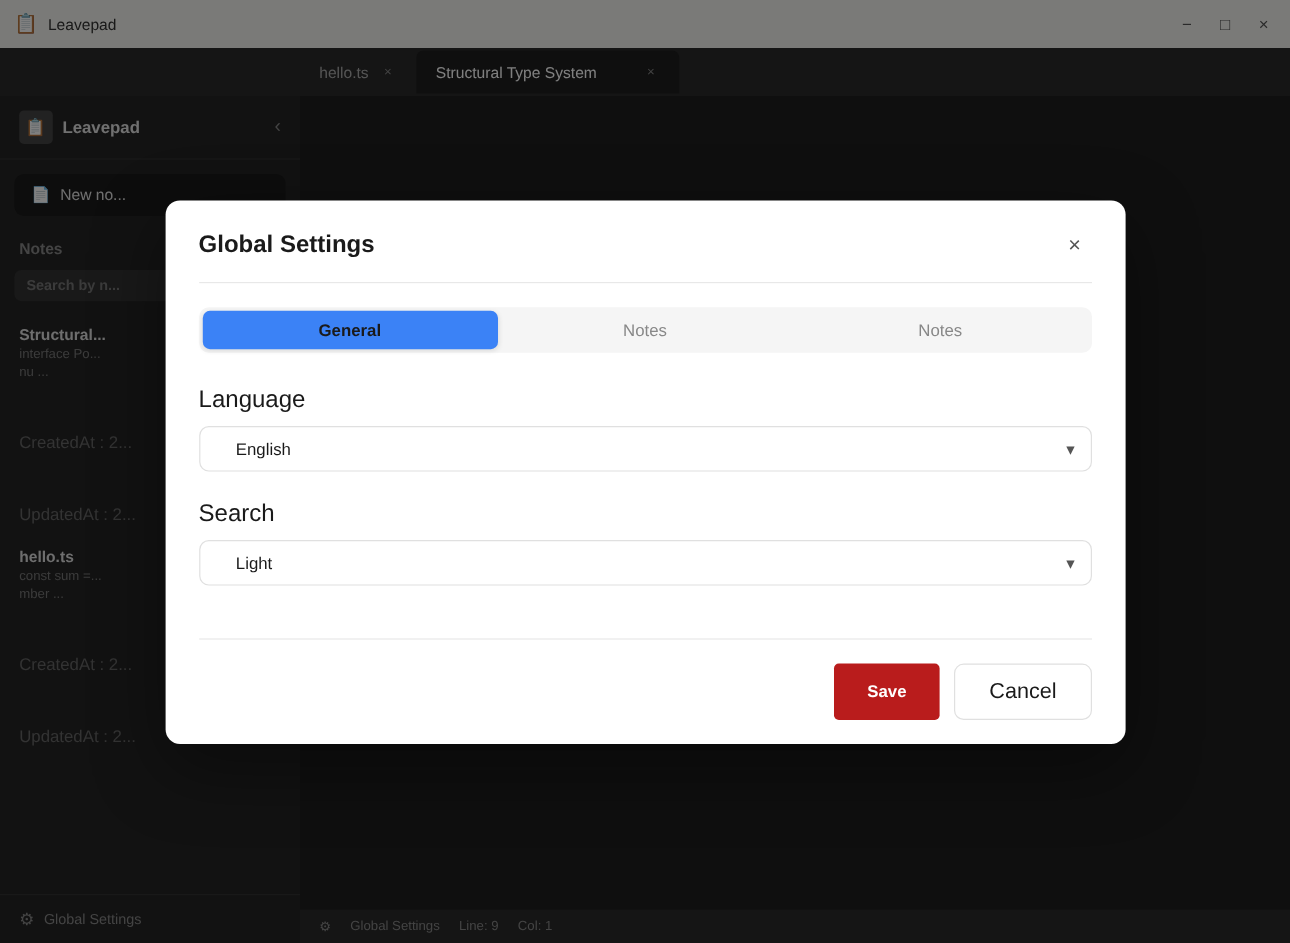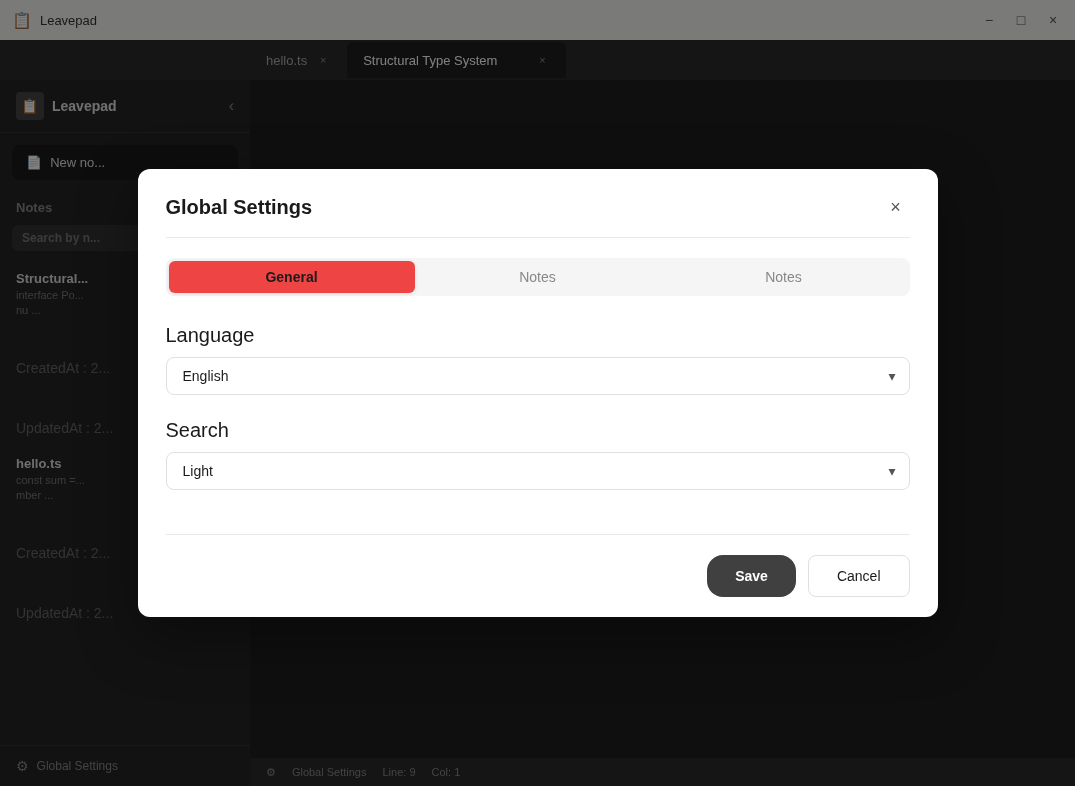--- a/index.html
+++ b/index.html
@@ -314,7 +314,7 @@
       color: #888;
     }
     .modal-tab.active {
-      background: #ef4444;
+      background: #3b82f6;
       color: #1a1a1a;
       font-weight: 600;
       box-shadow: 0 1px 4px rgba(0,0,0,0.1);

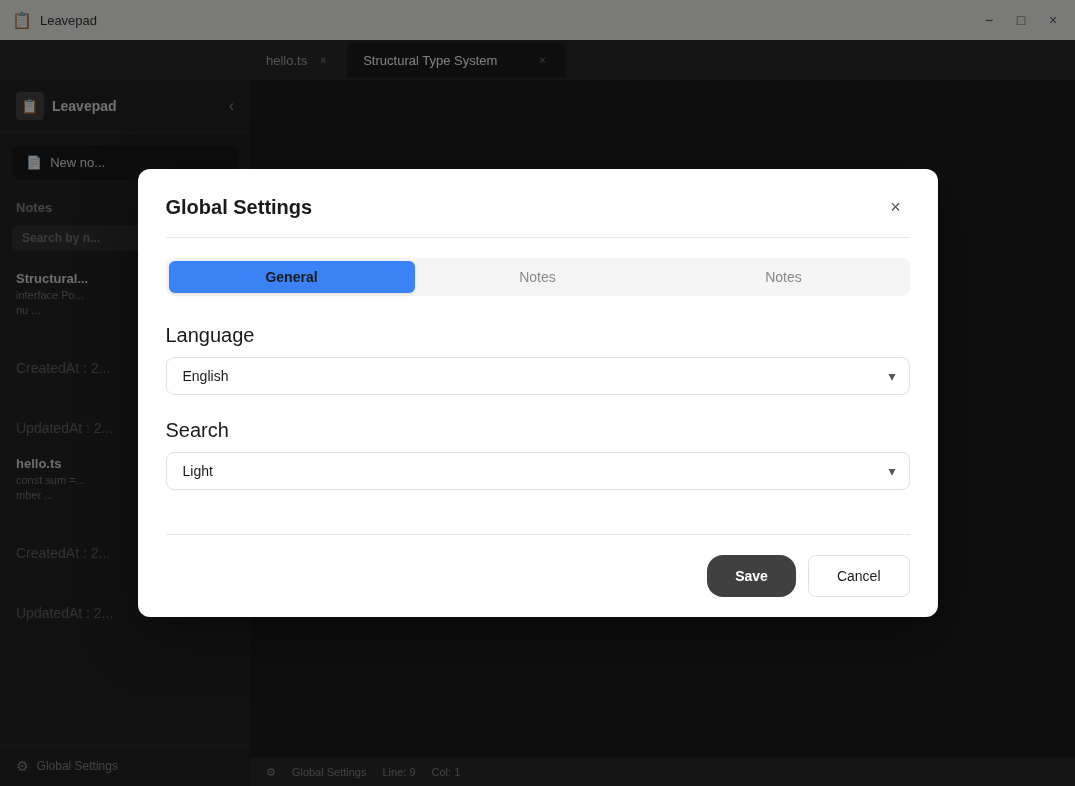--- a/index.html
+++ b/index.html
@@ -336,7 +336,7 @@
     }
     .form-select {
       width: 100%;
-      padding: 10px 16px;
+      padding: 10px 30px;
       border: 1.5px solid #e0e0e0;
       border-radius: 8px;
       font-size: 14px;

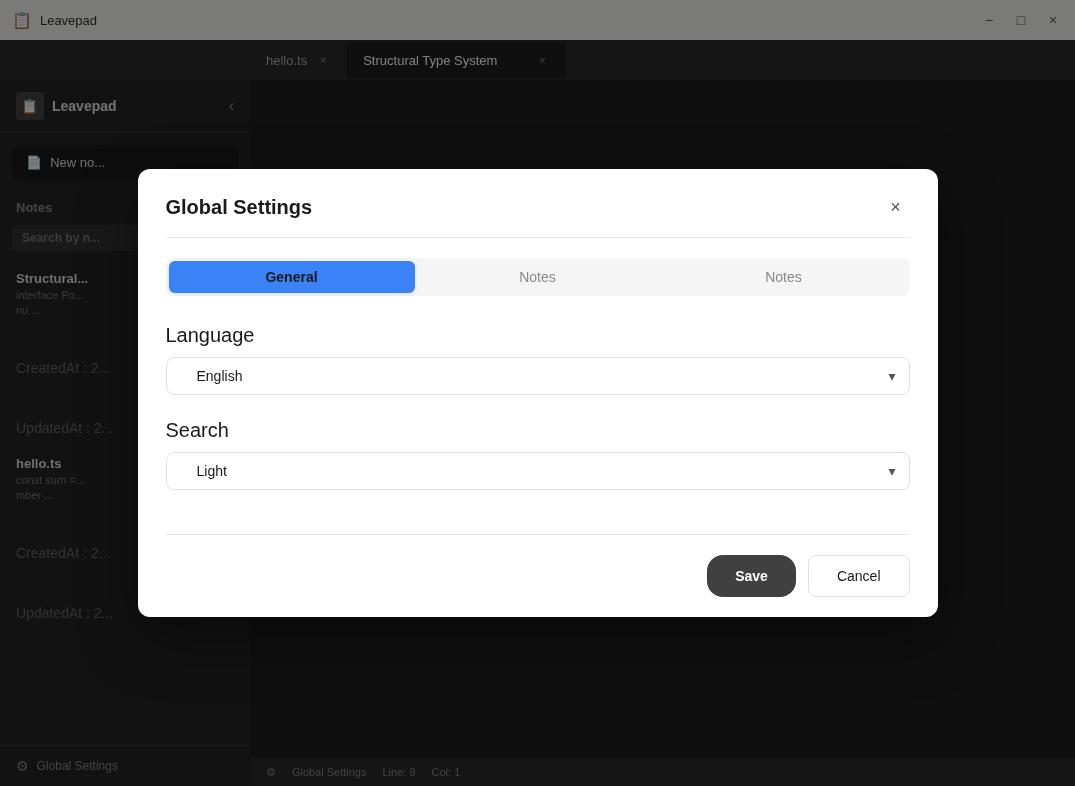--- a/index.html
+++ b/index.html
@@ -383,10 +383,10 @@
     }
     .btn-save {
       padding: 12px 28px;
-      background: #404040;
+      background: #b91c1c;
       color: #fff;
       border: none;
-      border-radius: 16px;
+      border-radius: 4px;
       font-size: 14px;
       font-weight: 600;
       cursor: pointer;

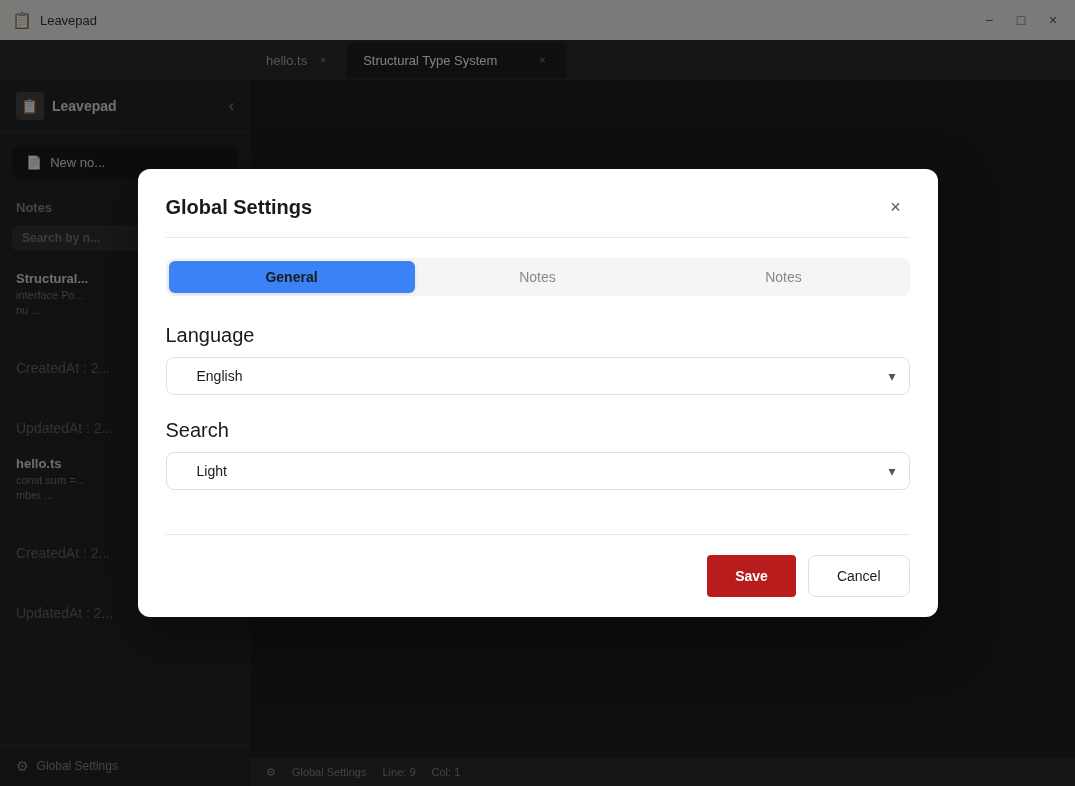--- a/index.html
+++ b/index.html
@@ -397,7 +397,7 @@
       color: #1a1a1a;
       border: 1.5px solid #e0e0e0;
       border-radius: 8px;
-      font-size: 14px;
+      font-size: 18px;
       font-weight: 500;
       cursor: pointer;
     }

